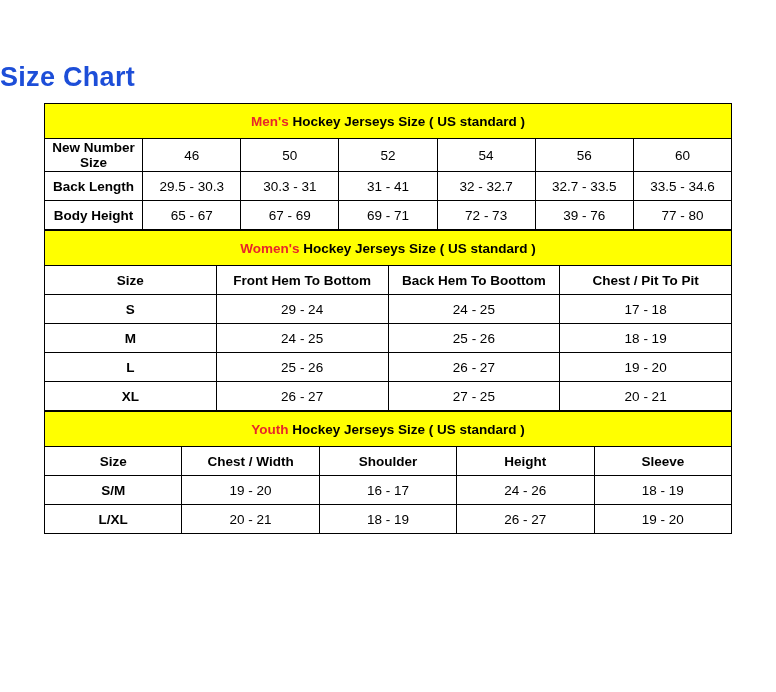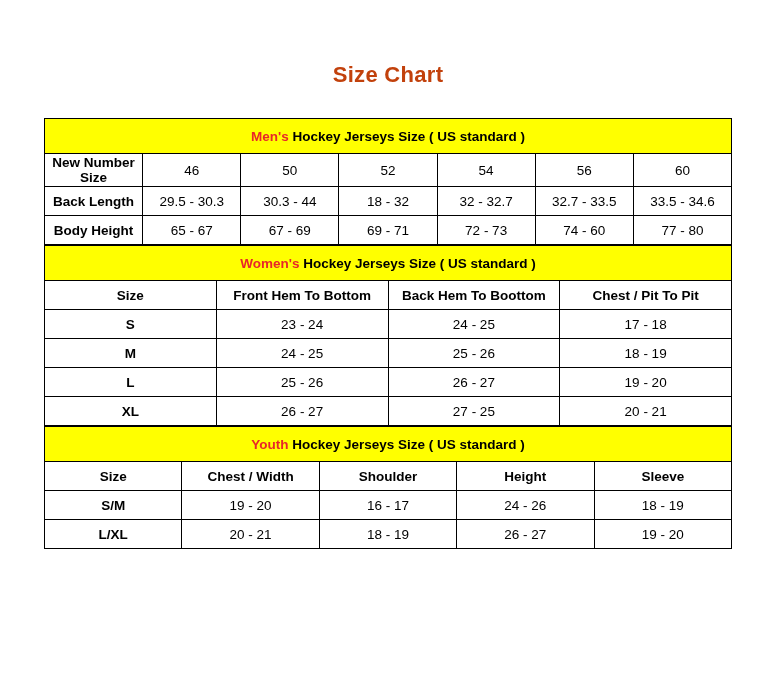--- a/index.html
+++ b/index.html
@@ -21,9 +21,8 @@
     box-sizing: border-box;
   }
   .title {
-    text-align: center;
-    color: #c2410c;
-    font-size: 22px;
+    color: #1d4ed8;
+    font-size: 27px;
     font-weight: bold;
     padding-top: 62px;
     letter-spacing: 0.3px;

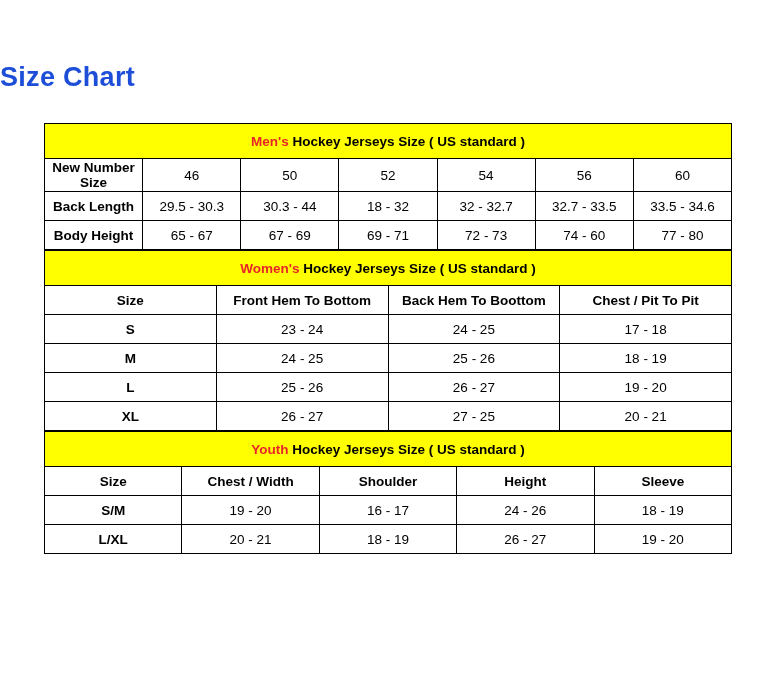--- a/index.html
+++ b/index.html
@@ -28,7 +28,7 @@
     letter-spacing: 0.3px;
   }
   .charts {
-    margin: 30px auto 0 auto;
+    margin: 10px auto 0 auto;
     width: 688px;
   }
   table.sizetable {

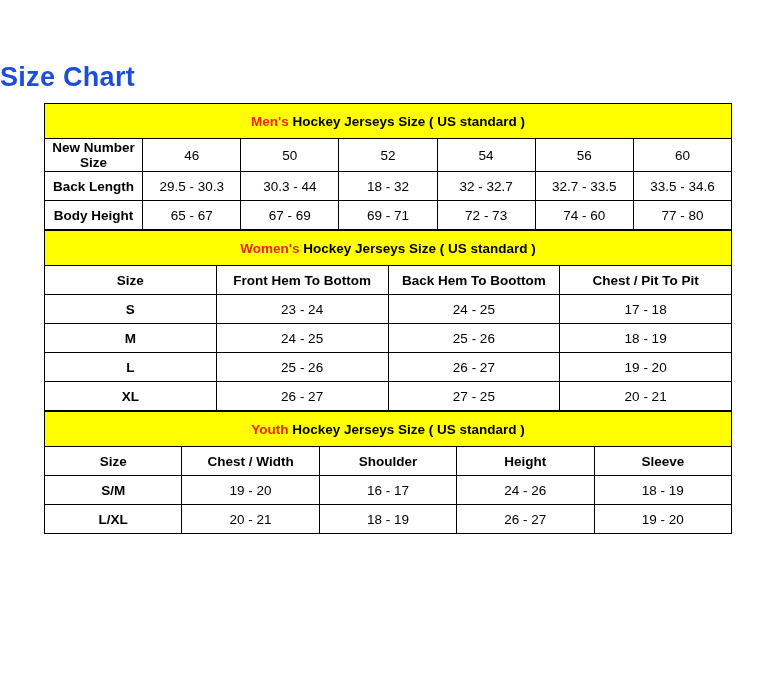--- a/index.html
+++ b/index.html
@@ -84,7 +84,7 @@
         <tr>
           <td class="rowhead">Back Length</td>
           <td>29.5 - 30.3</td>
-          <td>30.3 - 44</td>
+          <td>30.3 - 31</td>
           <td>18 - 32</td>
           <td>32 - 32.7</td>
           <td>32.7 - 33.5</td>

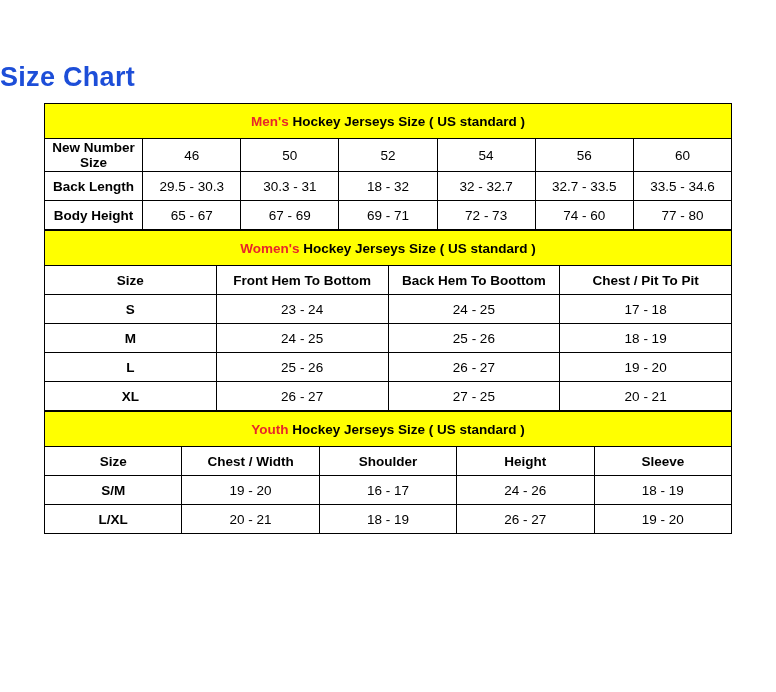--- a/index.html
+++ b/index.html
@@ -85,7 +85,7 @@
           <td class="rowhead">Back Length</td>
           <td>29.5 - 30.3</td>
           <td>30.3 - 31</td>
-          <td>18 - 32</td>
+          <td>31 - 41</td>
           <td>32 - 32.7</td>
           <td>32.7 - 33.5</td>
           <td>33.5 - 34.6</td>

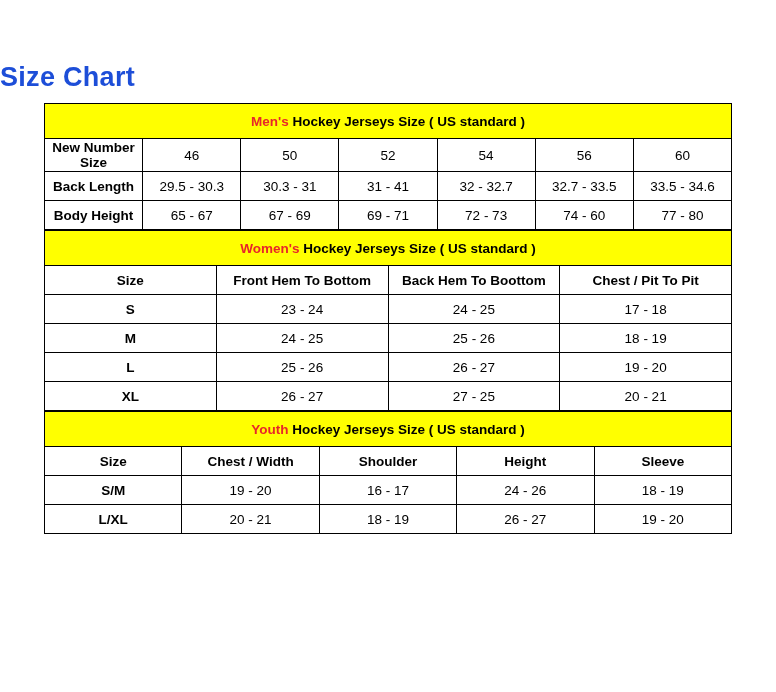--- a/index.html
+++ b/index.html
@@ -96,7 +96,7 @@
           <td>67 - 69</td>
           <td>69 - 71</td>
           <td>72 - 73</td>
-          <td>74 - 60</td>
+          <td>39 - 76</td>
           <td>77 - 80</td>
         </tr>
       </tbody>

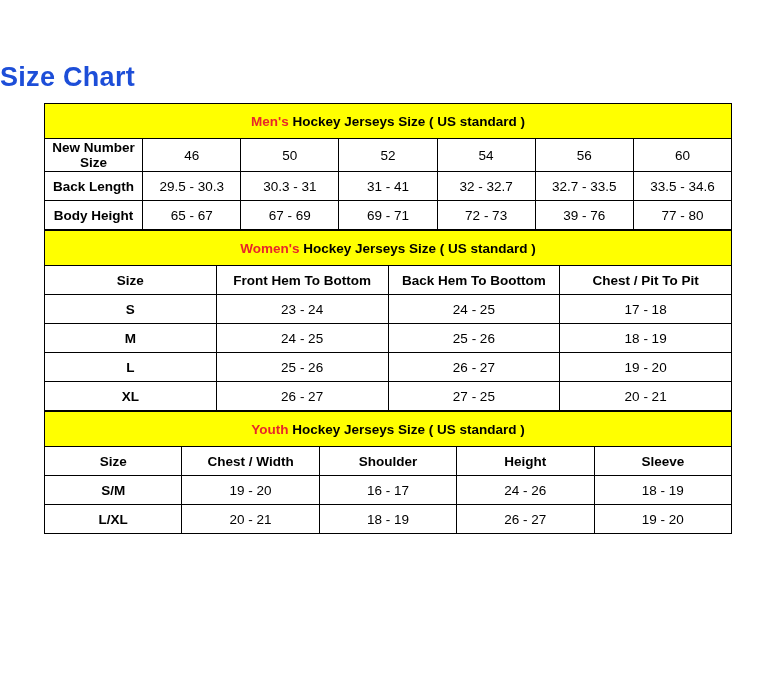--- a/index.html
+++ b/index.html
@@ -115,7 +115,7 @@
         </tr>
         <tr>
           <td class="rowhead">S</td>
-          <td>23 - 24</td>
+          <td>29 - 24</td>
           <td>24 - 25</td>
           <td>17 - 18</td>
         </tr>

